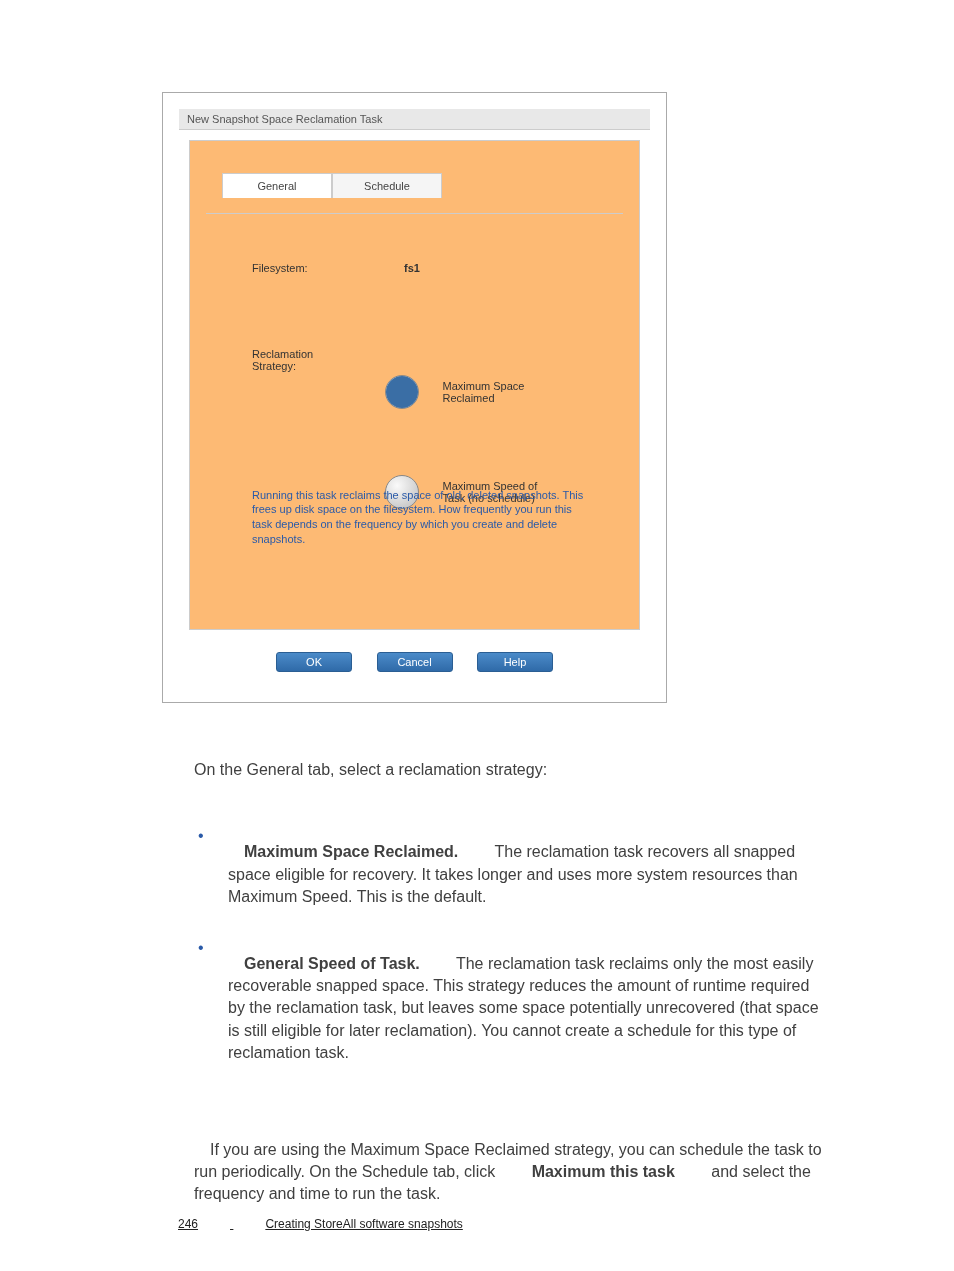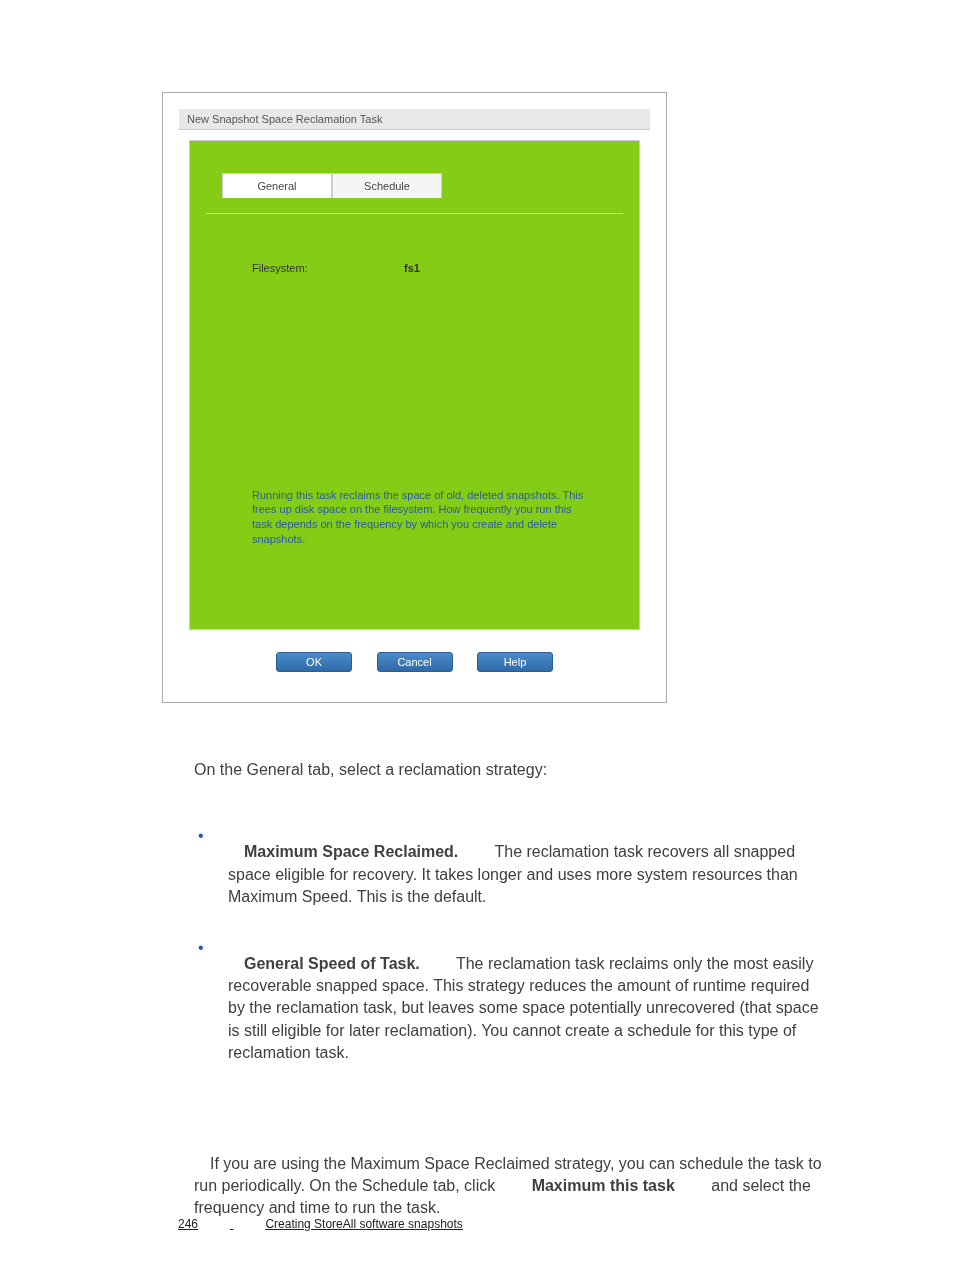--- a/index.html
+++ b/index.html
@@ -17,7 +17,7 @@
       padding: 4px 8px; border-bottom: 1px solid #ccc; font-family: Arial, sans-serif;
     }
     .dialog-inner {
-      border: 1px solid #ccc; margin: 10px; background: #84cc16;
+      border: 1px solid #ccc; margin: 10px; background: #fdba74;
     }
     .tabs { display: flex; }
     .tab {

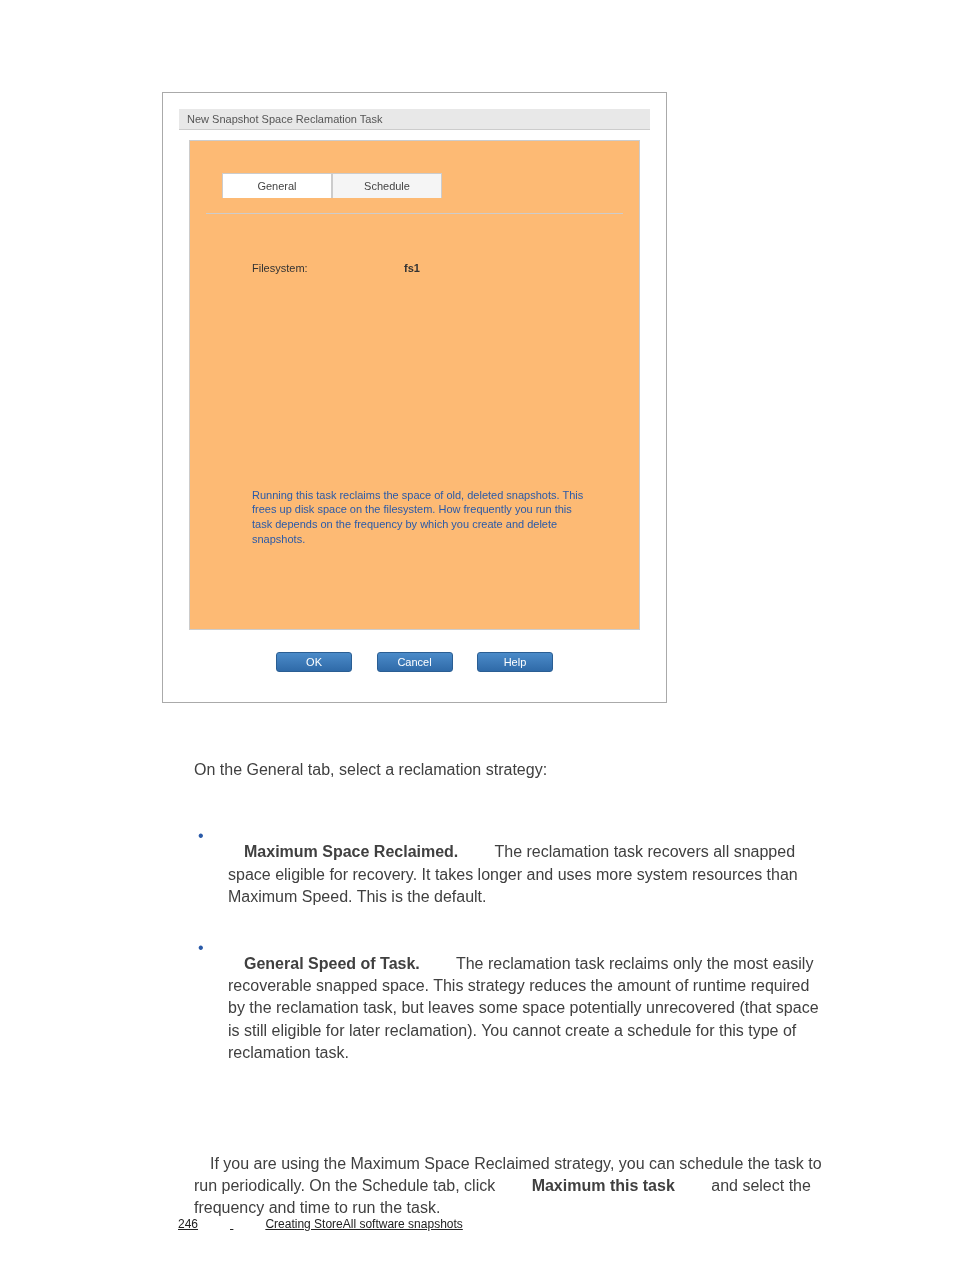--- a/index.html
+++ b/index.html
@@ -78,6 +78,21 @@
           <div class="row-label">Filesystem:</div>
           <div class="row-value">fs1</div>
         </div>
+        <div class="row" style="align-items:flex-start;">
+          <div class="row-label">Reclamation Strategy:</div>
+          <div class="radio-group">
+            <div class="radio-item">
+              <span class="radio-circle">
+                  <span class="radio-dot"></span>
+                </span>
+              <span>Maximum Space Reclaimed</span>
+            </div>
+            <div class="radio-item">
+              <span class="radio-circle"></span>
+              <span>Maximum Speed of Task (no schedule)</span>
+            </div>
+          </div>
+        </div>
         <div class="info-text">Running this task reclaims the space of old, deleted snapshots. This frees up disk space on the filesystem. How frequently you run this task depends on the frequency by which you create and delete snapshots.</div>
       </div>
     </div>

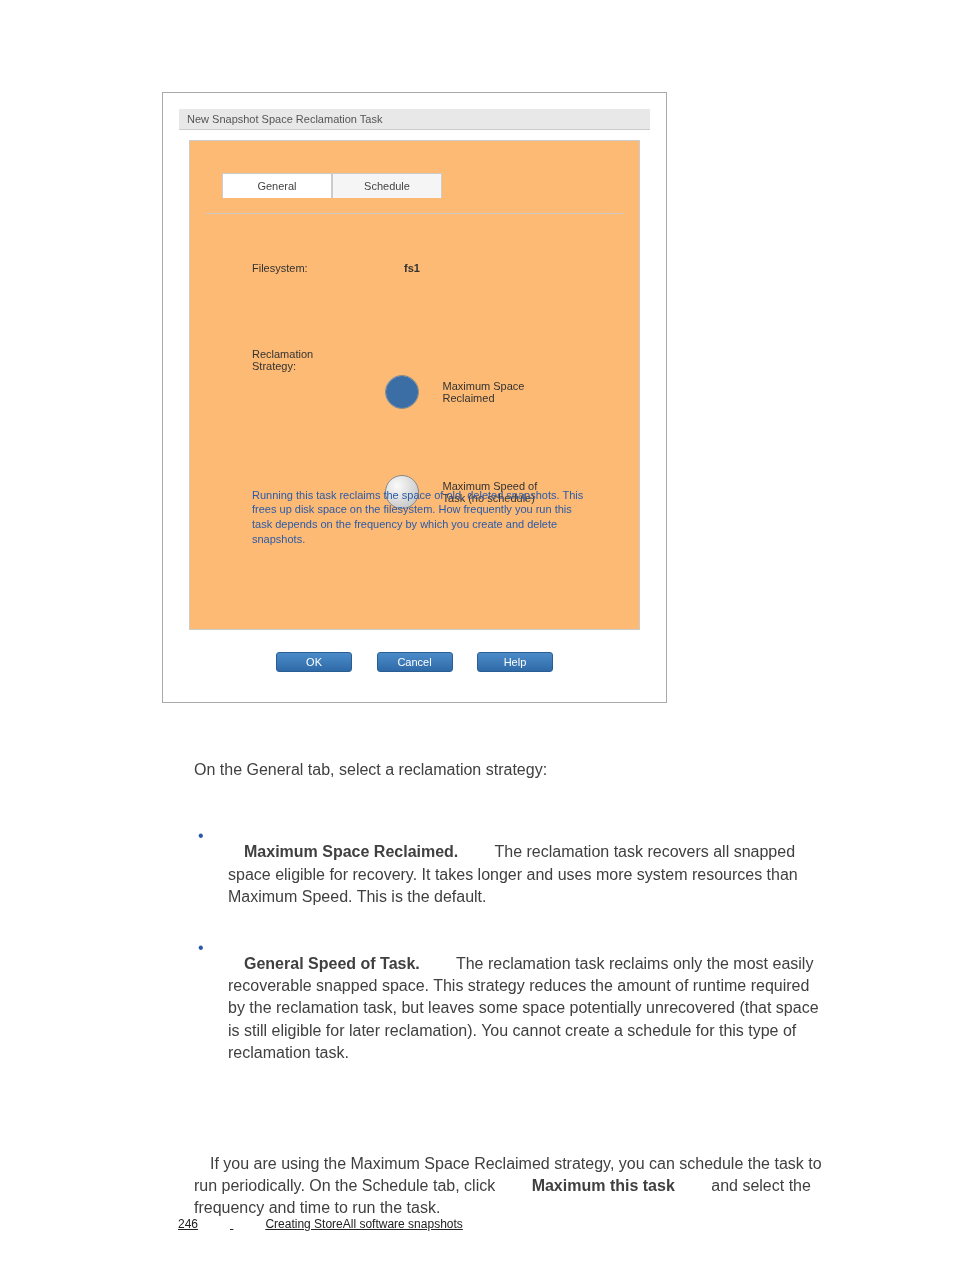--- a/index.html
+++ b/index.html
@@ -51,7 +51,7 @@
     }
     .body-text { font-size: 16px; color: #404040; line-height: 1.4; font-family: "Segoe UI", "Helvetica Neue", Arial, sans-serif; font-weight: 300; }
     .para { margin-bottom: 12px; }
-    ul.bullets { list-style: none; padding-left: 20px; margin-bottom: 28px; }
+    ul.bullets { list-style: none; padding-left: 20px; margin-bottom: 14px; }
     ul.bullets li { position: relative; padding-left: 30px; margin-bottom: 12px; }
     ul.bullets li::before {
       content: "•"; color: #2a5aa8; position: absolute; left: 0; top: 0; font-size: 16px;

